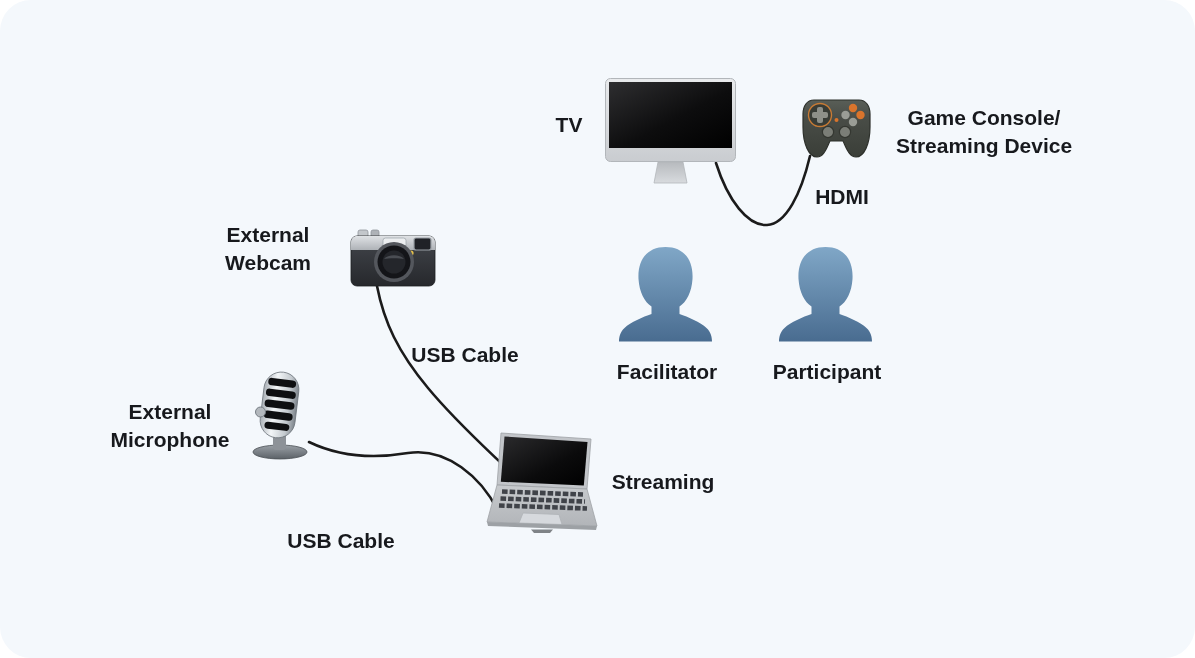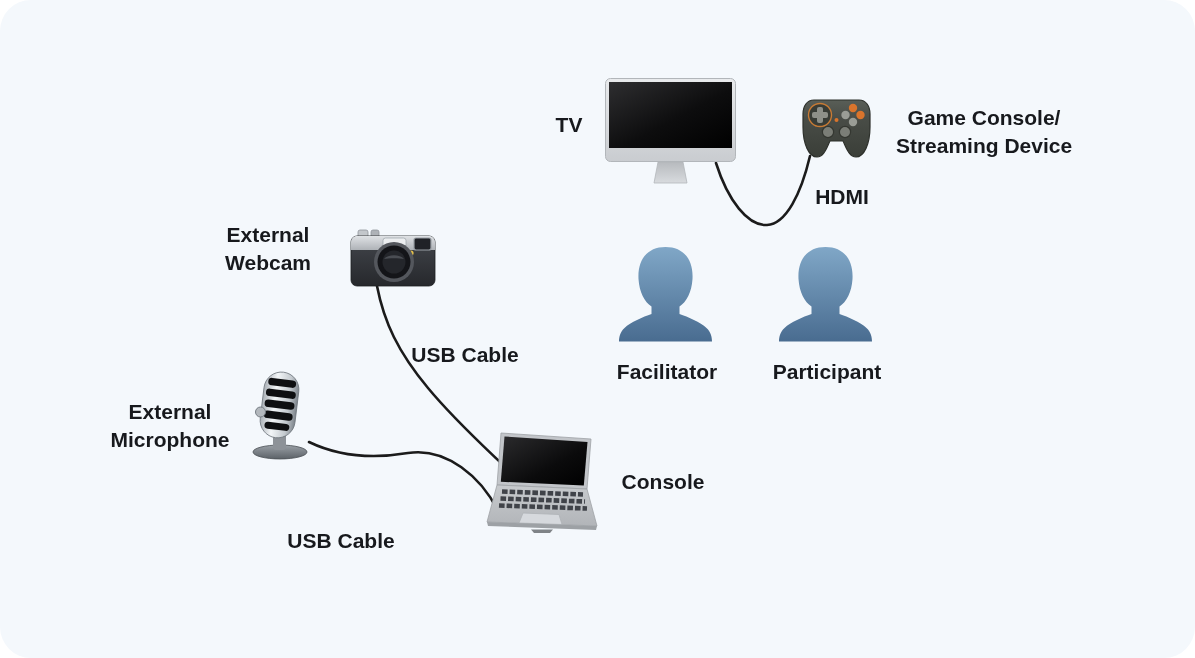--- a/index.html
+++ b/index.html
@@ -193,7 +193,7 @@
 
   <div class="label" style="left:341px;top:527px">USB Cable</div>
 
-  <div class="label" style="left:663px;top:468px">Console</div>
+  <div class="label" style="left:663px;top:468px">Streaming</div>
 
   <div class="label" style="left:667px;top:358px">Facilitator</div>
 

